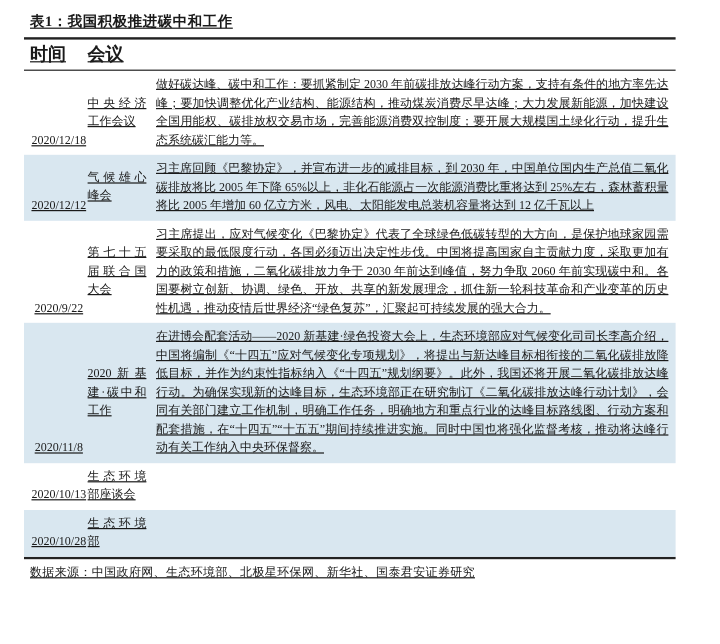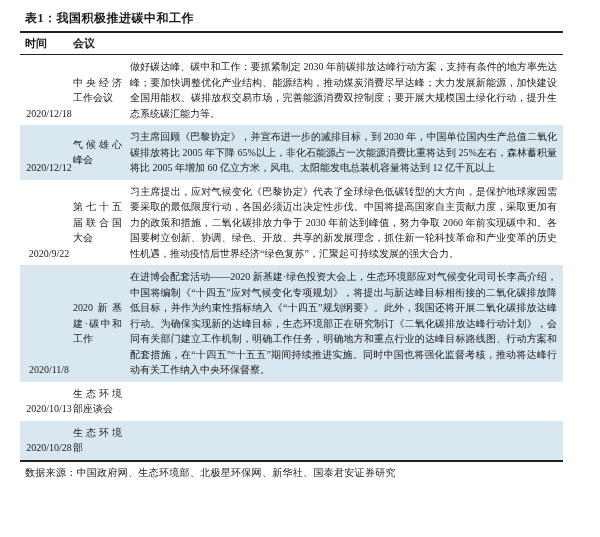--- a/index.html
+++ b/index.html
@@ -17,6 +17,7 @@
     width: 600px;
     height: 443px;
     padding: 10px 0 0 0;
+    text-decoration: underline;
   }
   .title {
     margin-left: 25px;

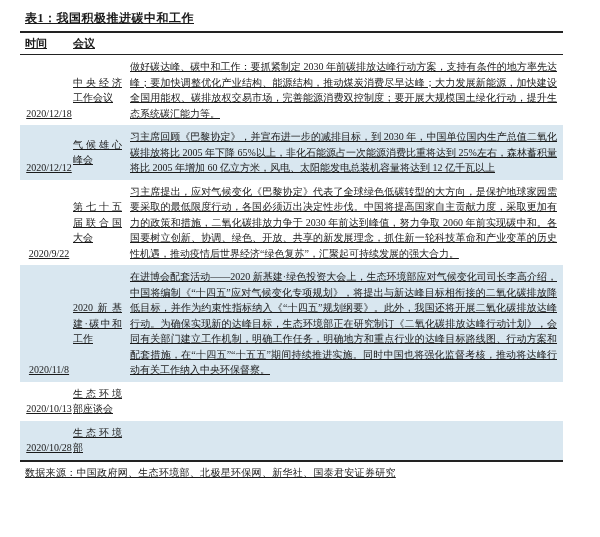--- a/index.html
+++ b/index.html
@@ -38,7 +38,7 @@
     padding: 3px 6px 3px 5px;
     border-bottom: 1.5px solid var(--rule, #222);
     font-weight: bold;
-    font-size: 11px;
+    font-size: 15px;
   }
   .th.c-cont { padding-left: 26px; }
   .trow {

